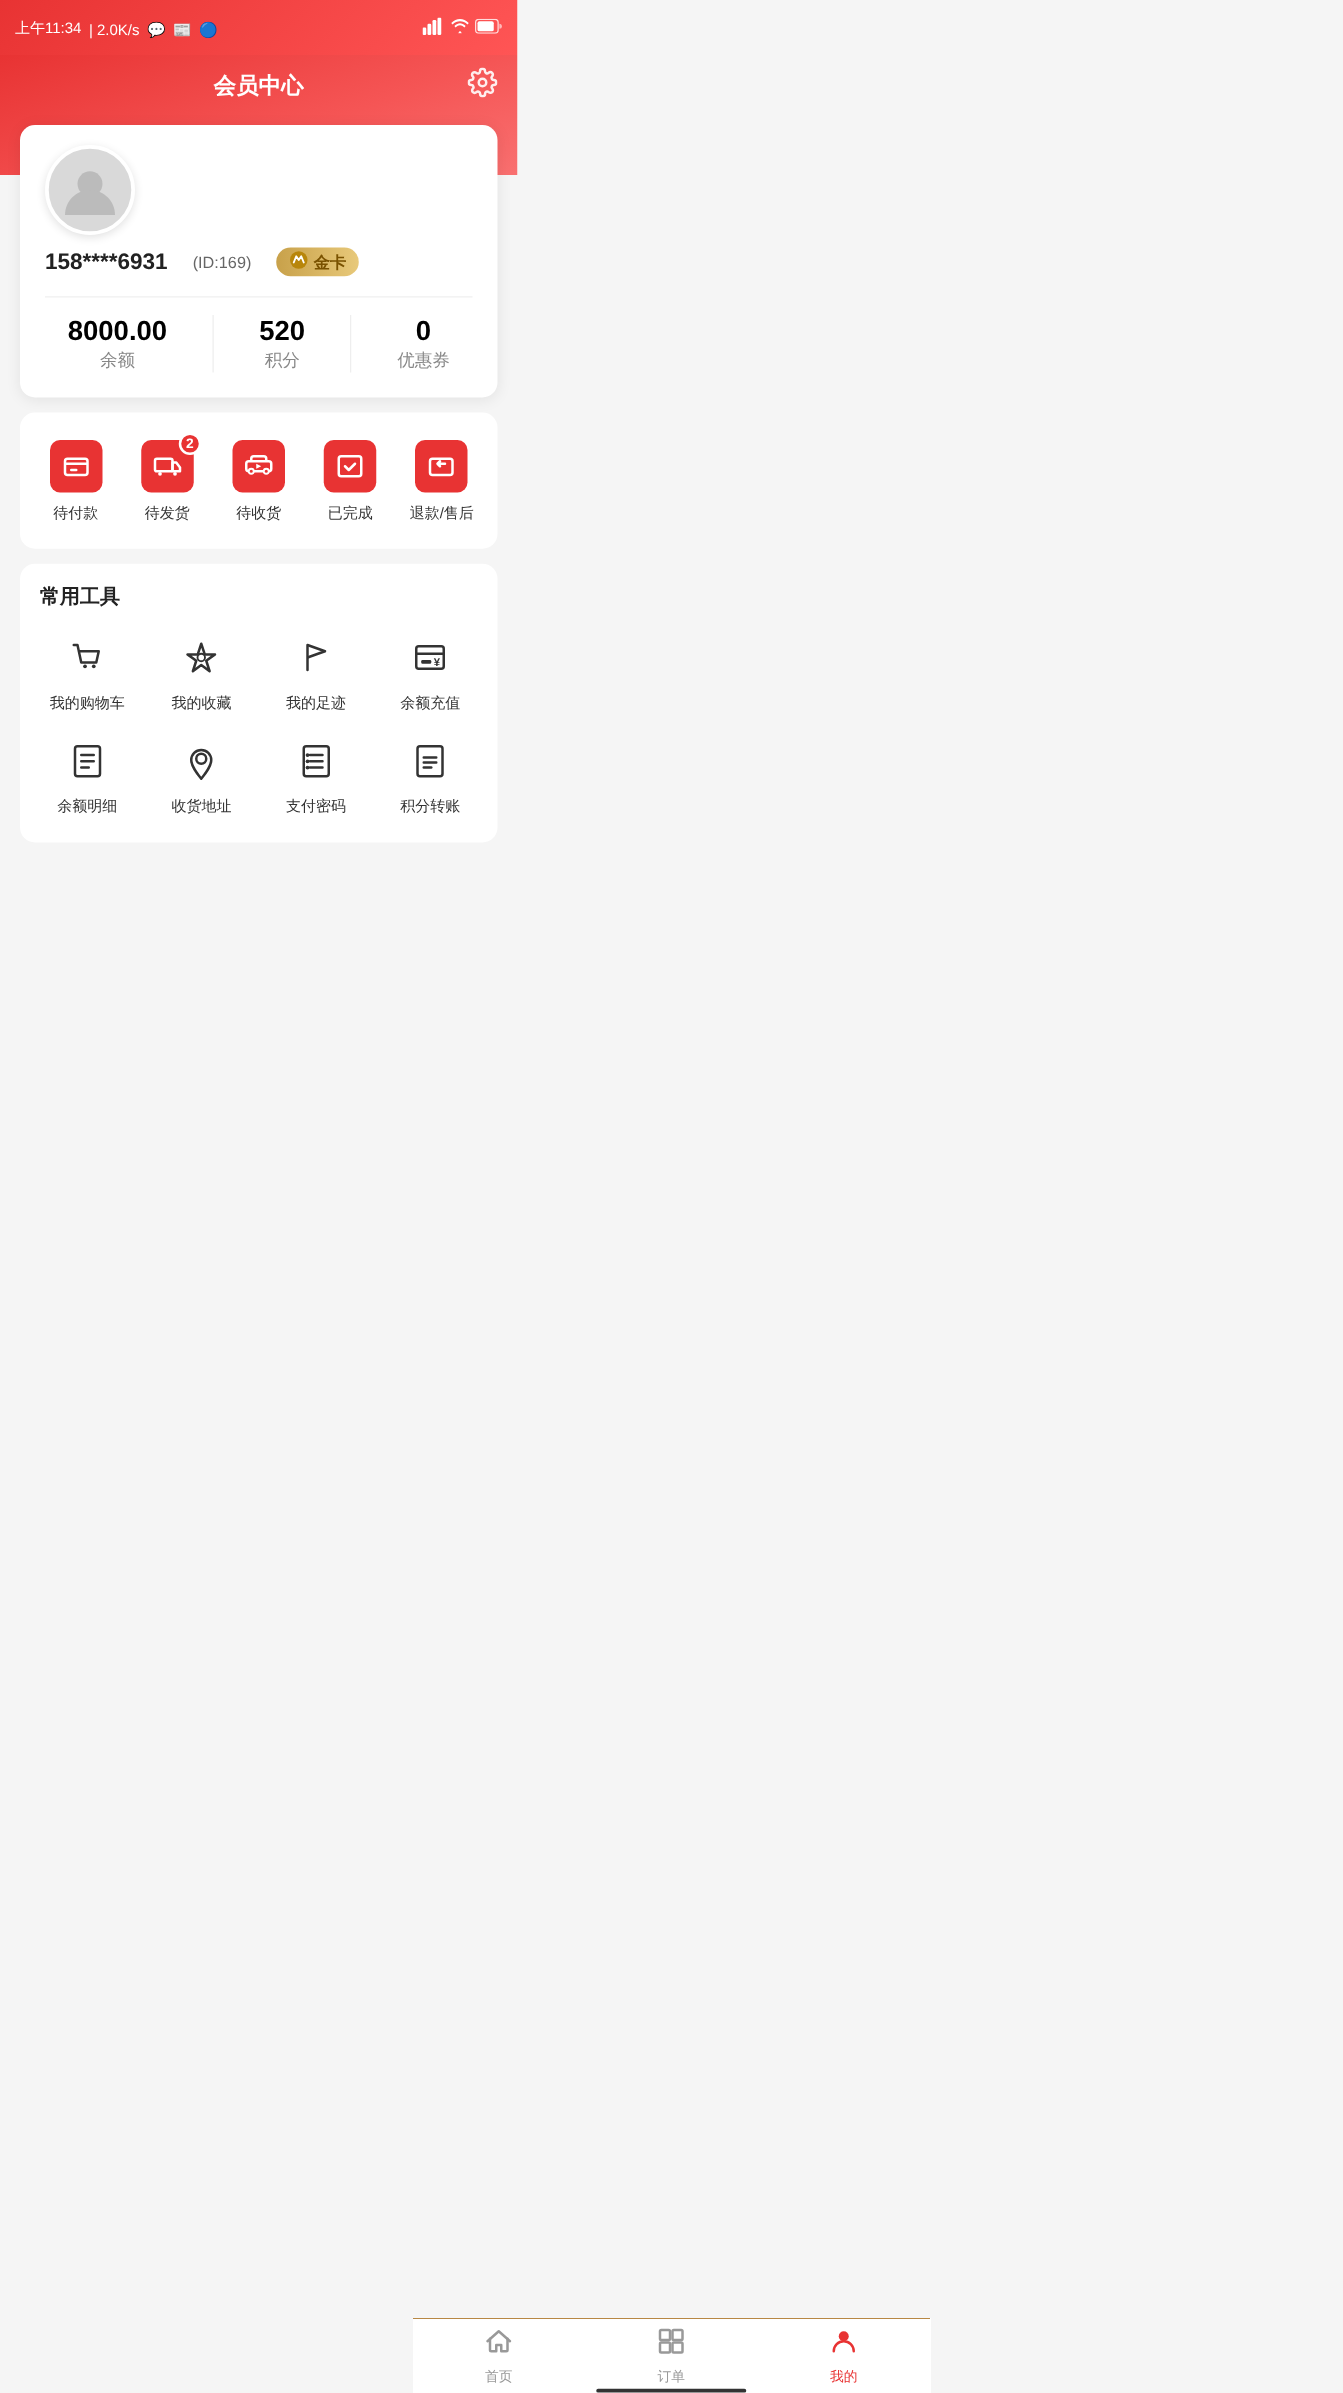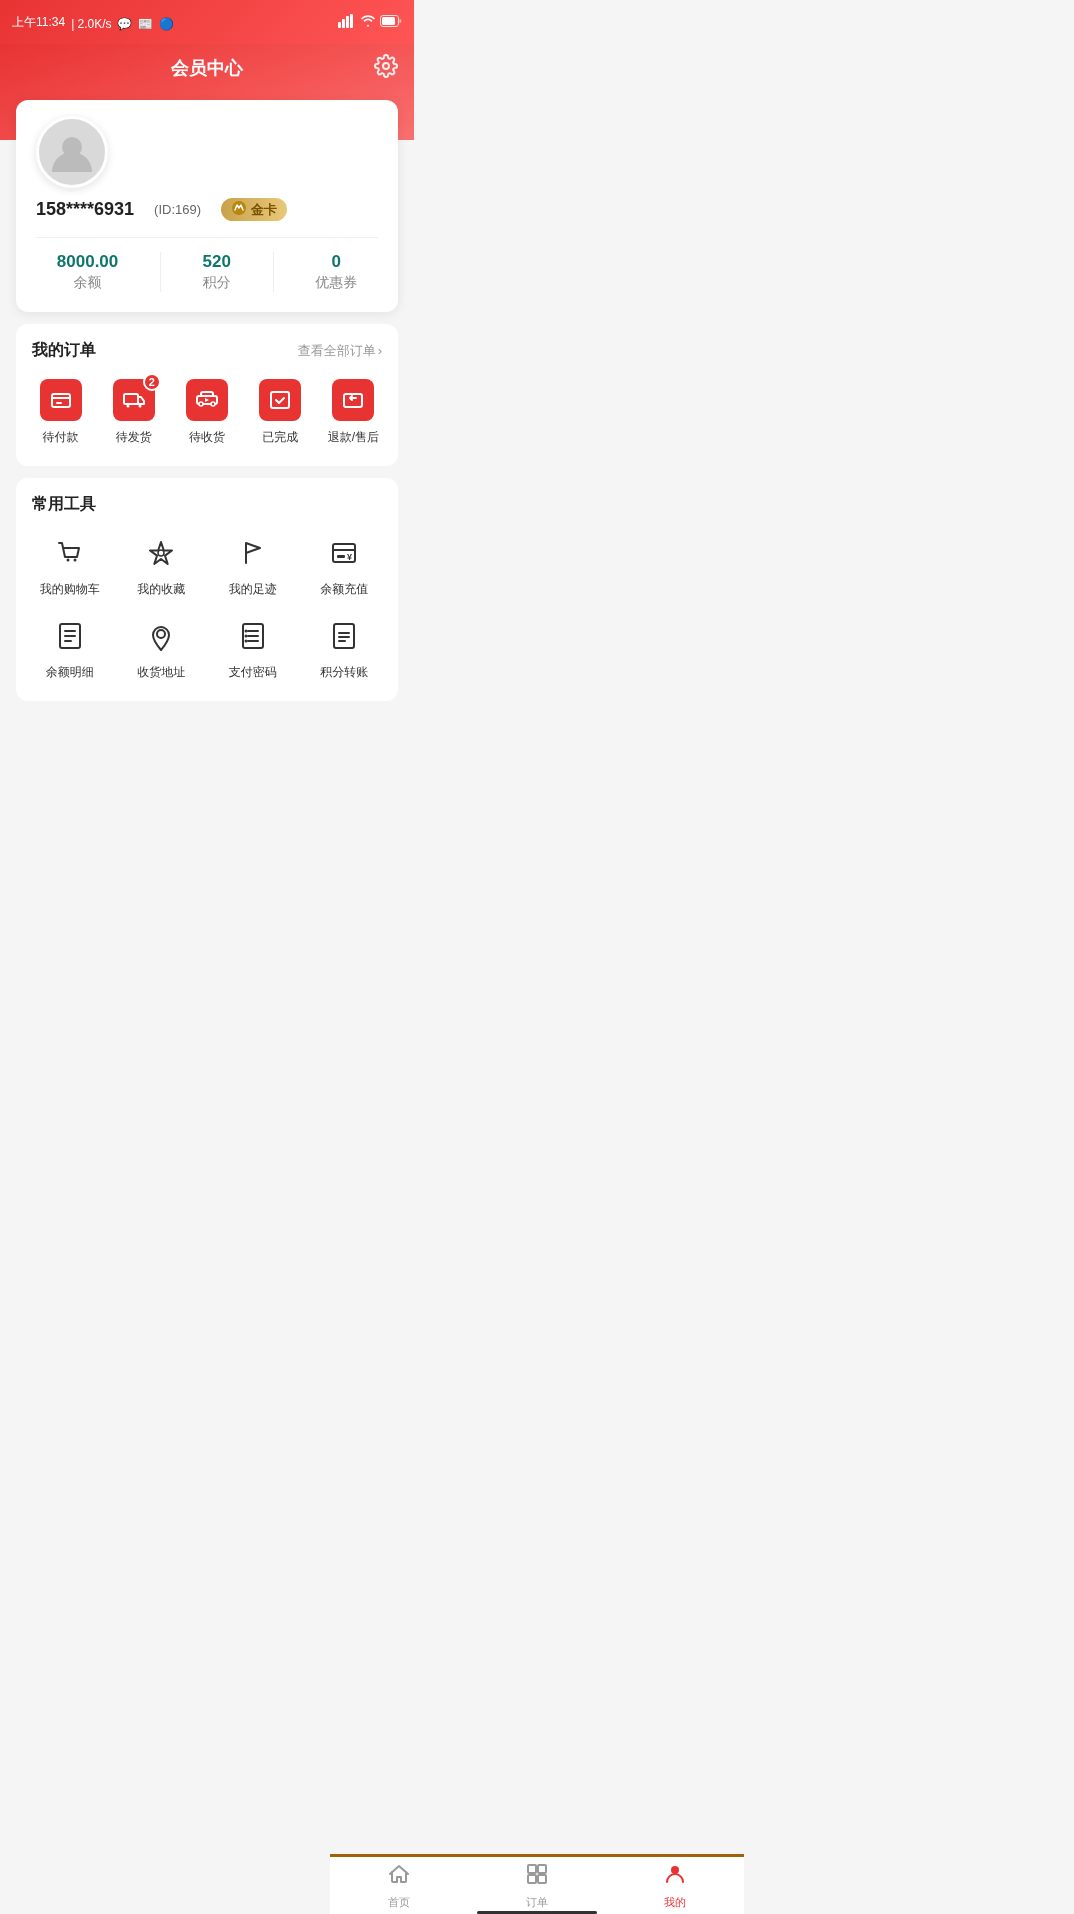--- a/index.html
+++ b/index.html
@@ -106,9 +106,9 @@
     }
     .stat-item {}
     .stat-value {
-      font-size: 17px;
+      font-size: 22px;
       font-weight: 700;
-      color: #0f766e;
+      color: #000000;
       display: block;
     }
     .stat-label {

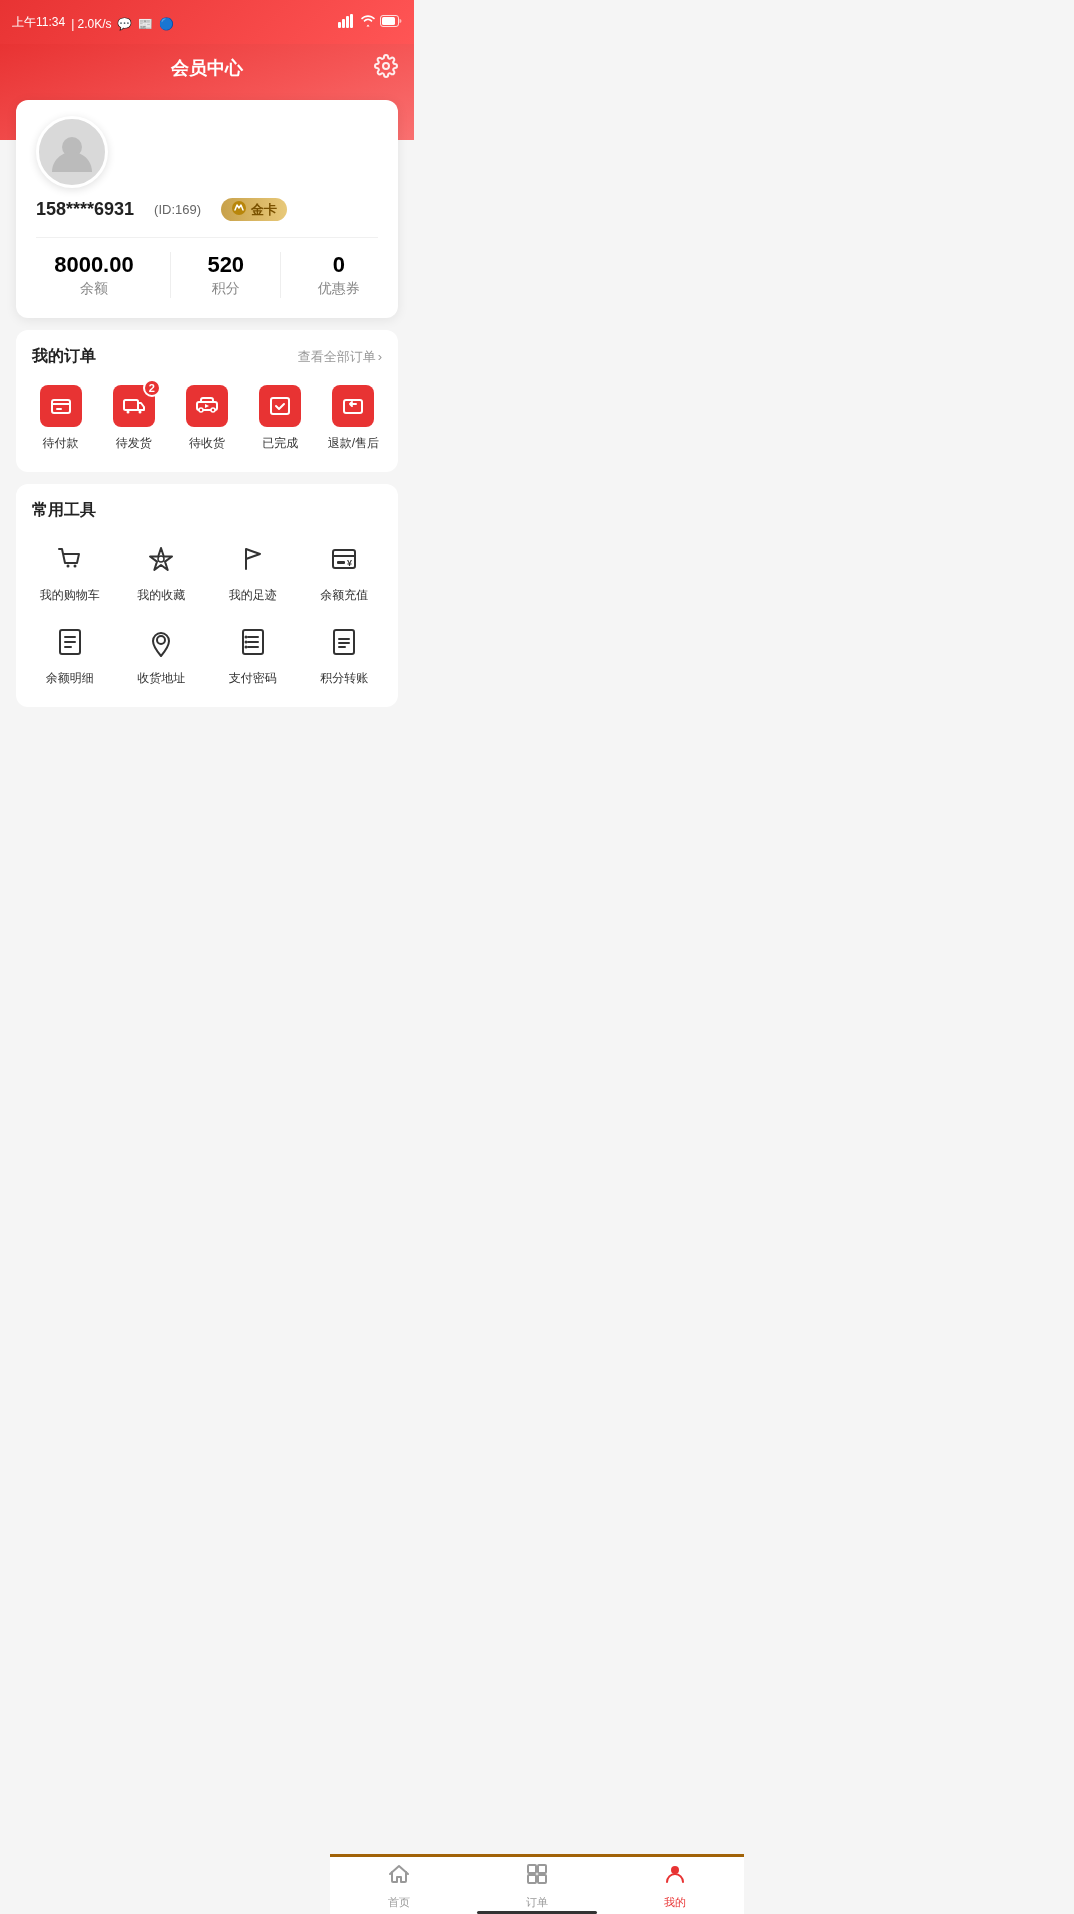--- a/index.html
+++ b/index.html
@@ -362,13 +362,6 @@
   </div>
 
   <div class="section-card">
-    <div class="section-header">
-      <span class="section-title">我的订单</span>
-      <span class="section-link">
-        <span>查看全部订单</span>
-        <span>›</span>
-      </span>
-    </div>
     <div class="order-grid">
 
       <div class="order-item">

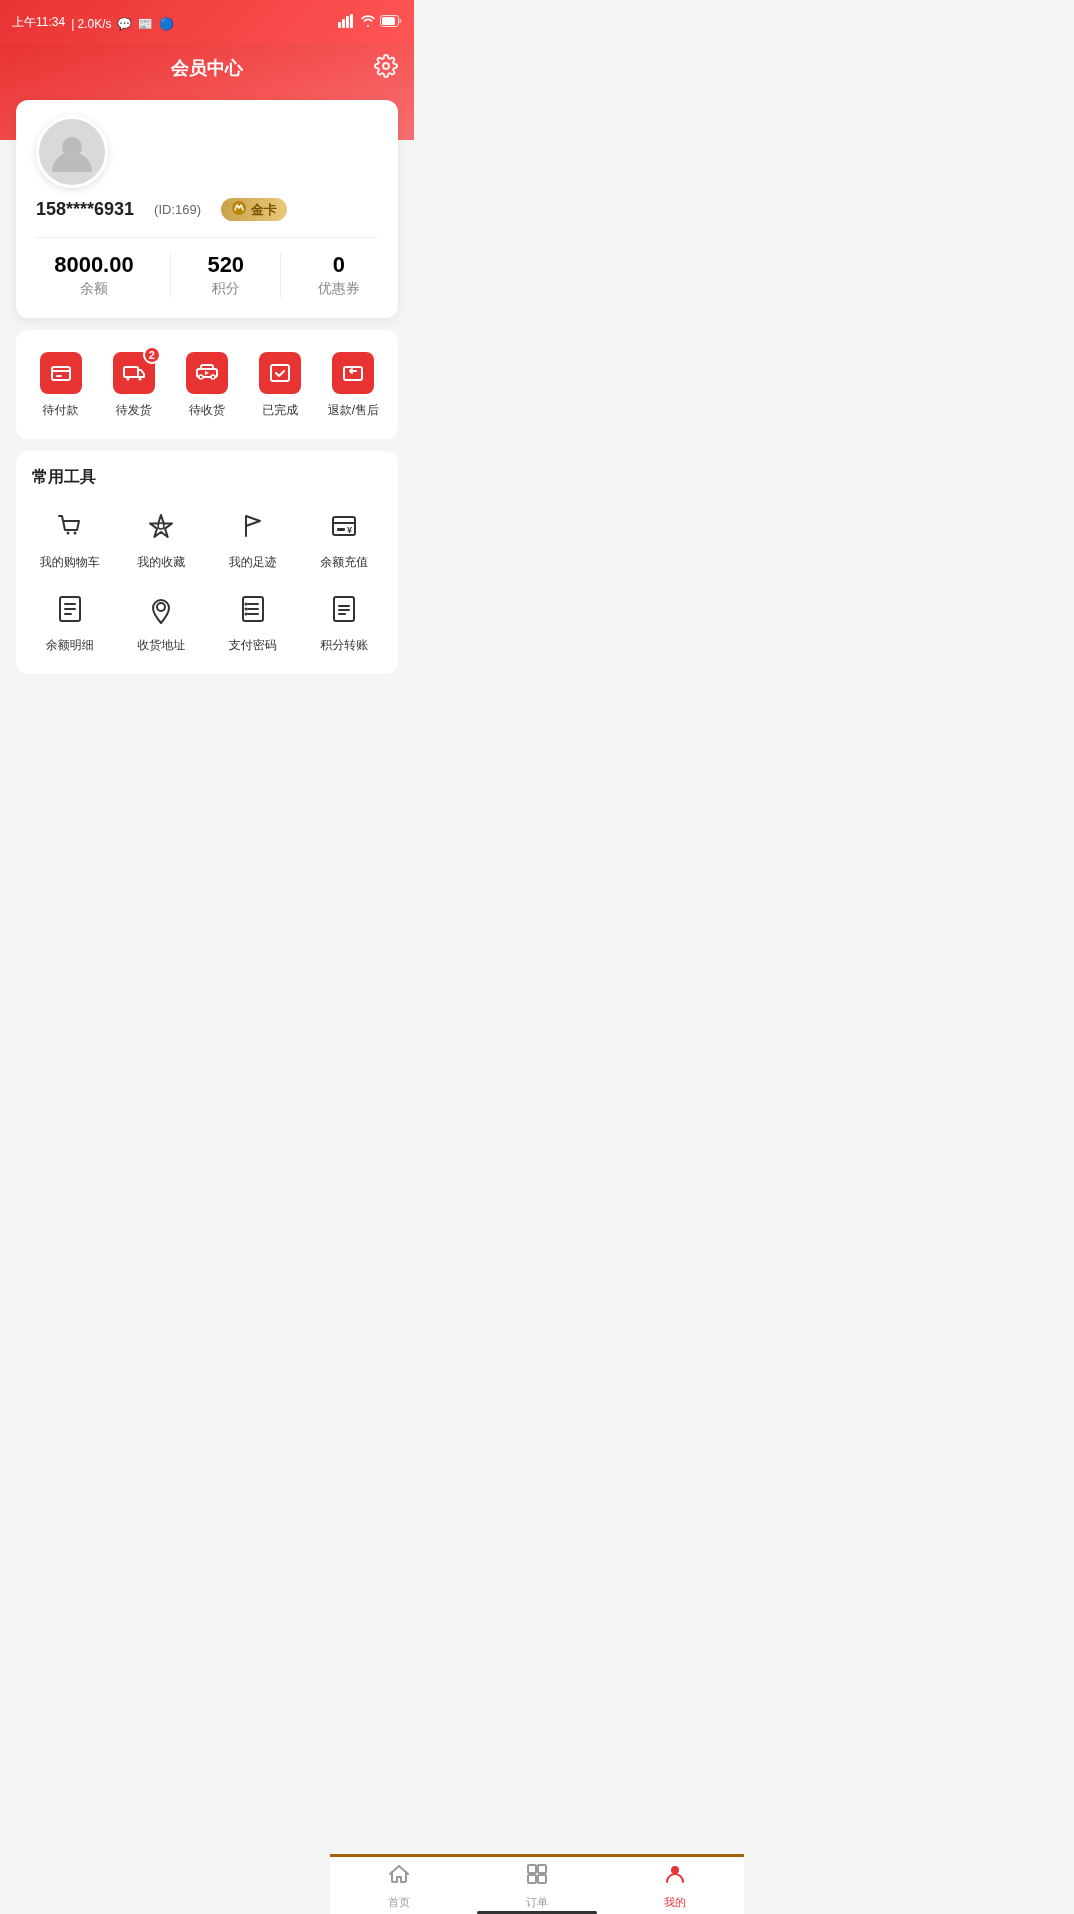--- a/index.html
+++ b/index.html
@@ -243,7 +243,7 @@
       transform: translateX(-50%);
       width: 414px;
       background: #fff;
-      border-top: 3px solid #a16207;
+      border-top: 1px solid #a16207;
       display: flex;
       height: 60px;
       z-index: 100;

